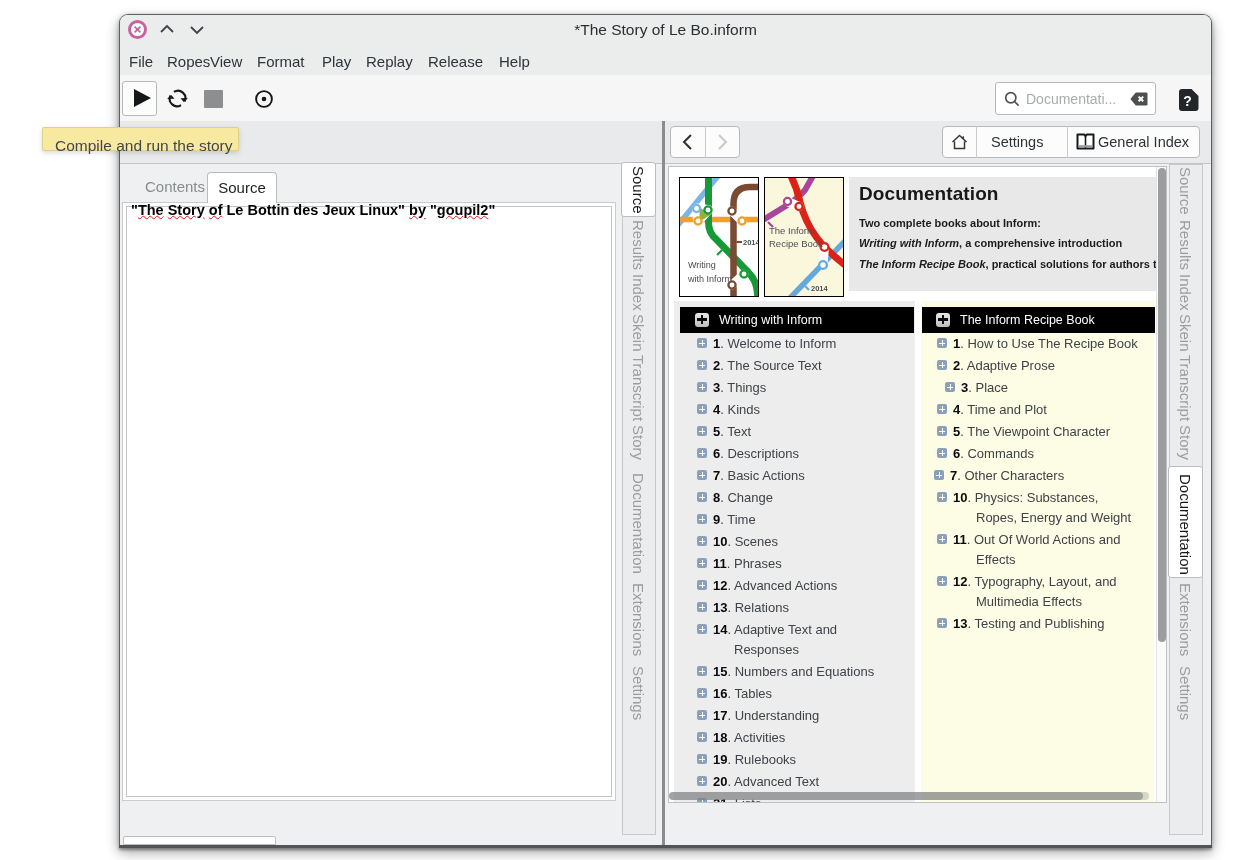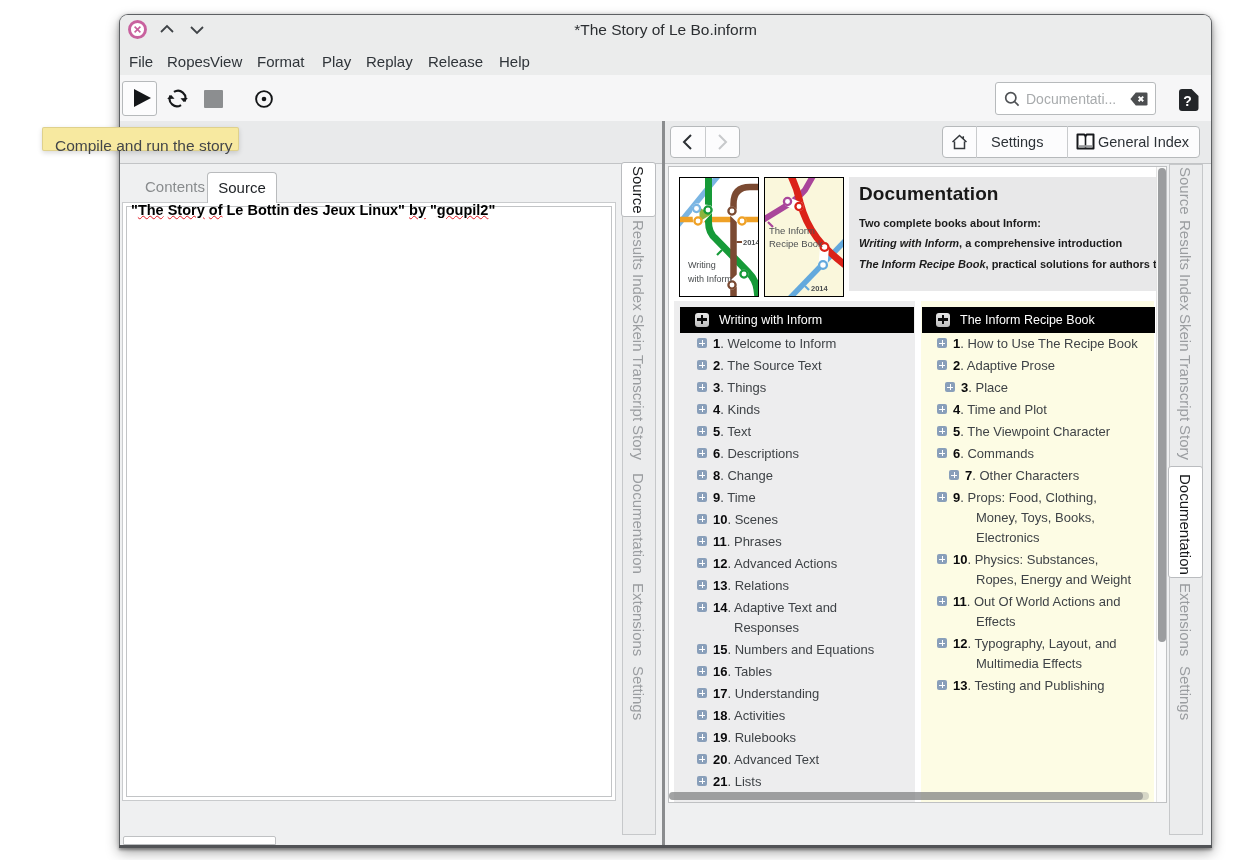--- a/index.html
+++ b/index.html
@@ -260,6 +260,7 @@
     <li><span class="pl"></span><b>4</b>. Kinds</li>
     <li><span class="pl"></span><b>5</b>. Text</li>
     <li><span class="pl"></span><b>6</b>. Descriptions</li>
+    <li><span class="pl"></span><b>7</b>. Basic Actions</li>
     <li><span class="pl"></span><b>8</b>. Change</li>
     <li><span class="pl"></span><b>9</b>. Time</li>
     <li><span class="pl"></span><b>10</b>. Scenes</li>

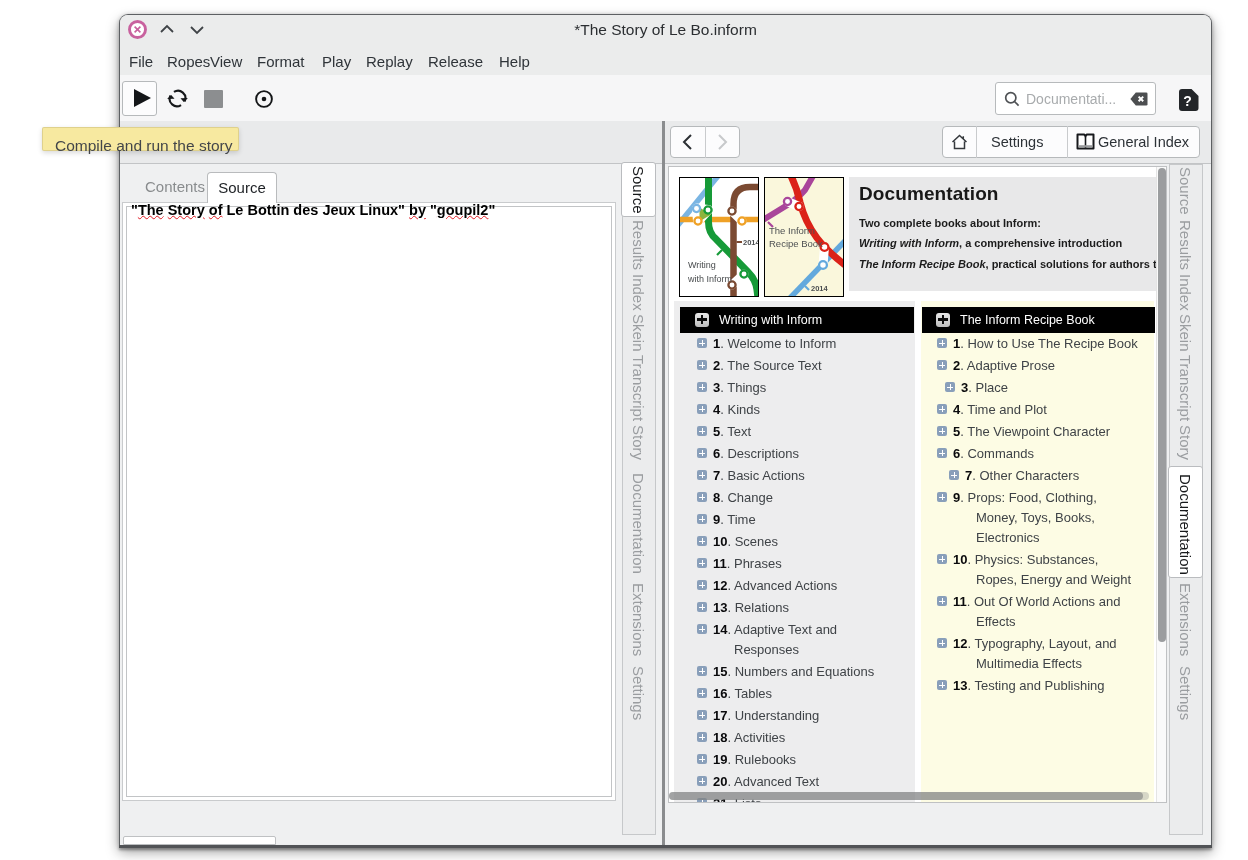--- a/index.html
+++ b/index.html
@@ -283,7 +283,7 @@
     <li style="padding-left:60px;text-indent:-39px"><span class="pl"></span><b>4</b>. Time and Plot</li>
     <li style="padding-left:60px;text-indent:-39px"><span class="pl"></span><b>5</b>. The Viewpoint Character</li>
     <li style="padding-left:60px;text-indent:-39px"><span class="pl"></span><b>6</b>. Commands</li>
-    <li style="padding-left:72px;text-indent:-39px"><span class="pl"></span><b>7</b>. Other Characters</li>
+    <li style="padding-left:57px;text-indent:-39px"><span class="pl"></span><b>7</b>. Other Characters</li>
     <li style="padding-left:60px;text-indent:-39px"><span class="pl"></span><b>9</b>. Props: Food, Clothing,<br>Money, Toys, Books,<br>Electronics</li>
     <li style="padding-left:60px;text-indent:-39px"><span class="pl"></span><b>10</b>. Physics: Substances,<br>Ropes, Energy and Weight</li>
     <li style="padding-left:60px;text-indent:-39px"><span class="pl"></span><b>11</b>. Out Of World Actions and<br>Effects</li>

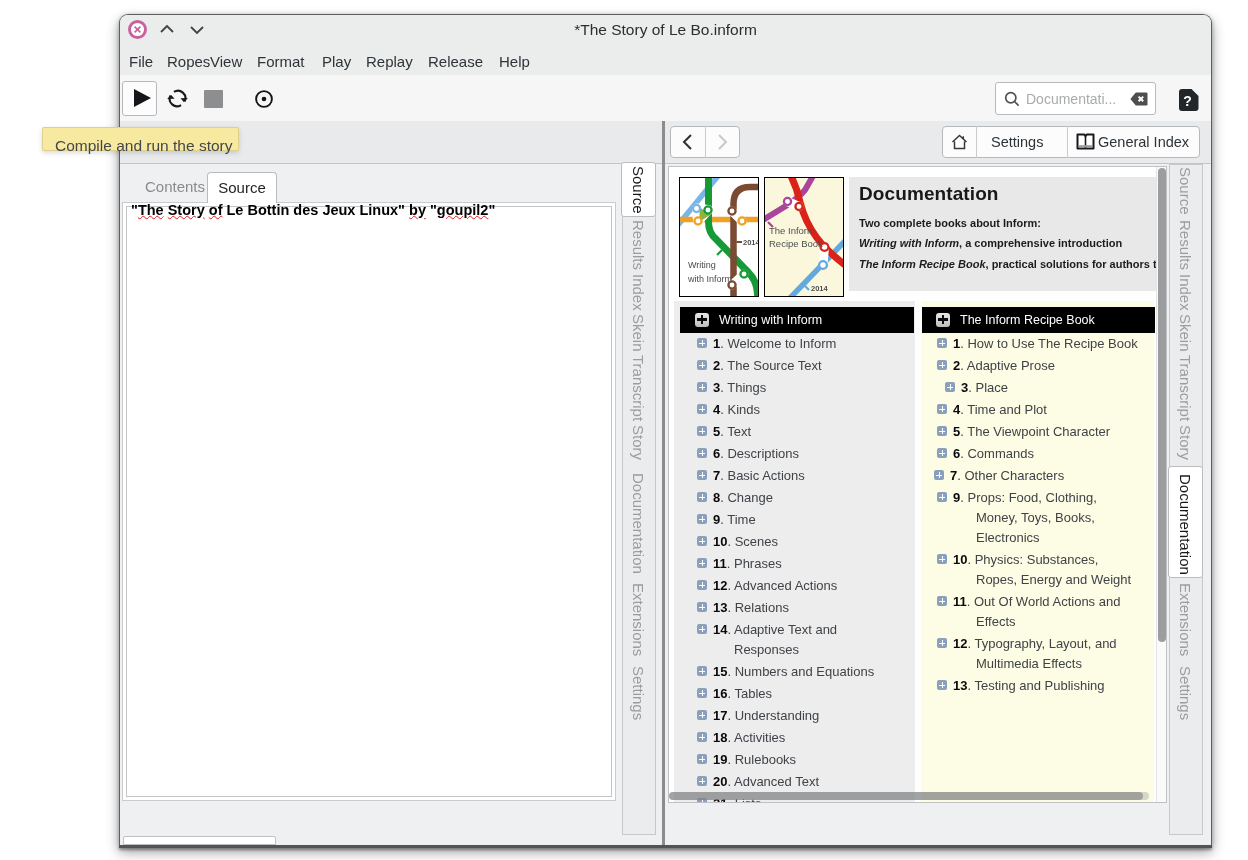--- a/index.html
+++ b/index.html
@@ -284,7 +284,6 @@
     <li style="padding-left:60px;text-indent:-39px"><span class="pl"></span><b>5</b>. The Viewpoint Character</li>
     <li style="padding-left:60px;text-indent:-39px"><span class="pl"></span><b>6</b>. Commands</li>
     <li style="padding-left:57px;text-indent:-39px"><span class="pl"></span><b>7</b>. Other Characters</li>
-    <li style="padding-left:60px;text-indent:-39px"><span class="pl"></span><b>9</b>. Props: Food, Clothing,<br>Money, Toys, Books,<br>Electronics</li>
     <li style="padding-left:60px;text-indent:-39px"><span class="pl"></span><b>10</b>. Physics: Substances,<br>Ropes, Energy and Weight</li>
     <li style="padding-left:60px;text-indent:-39px"><span class="pl"></span><b>11</b>. Out Of World Actions and<br>Effects</li>
     <li style="padding-left:60px;text-indent:-39px"><span class="pl"></span><b>12</b>. Typography, Layout, and<br>Multimedia Effects</li>

